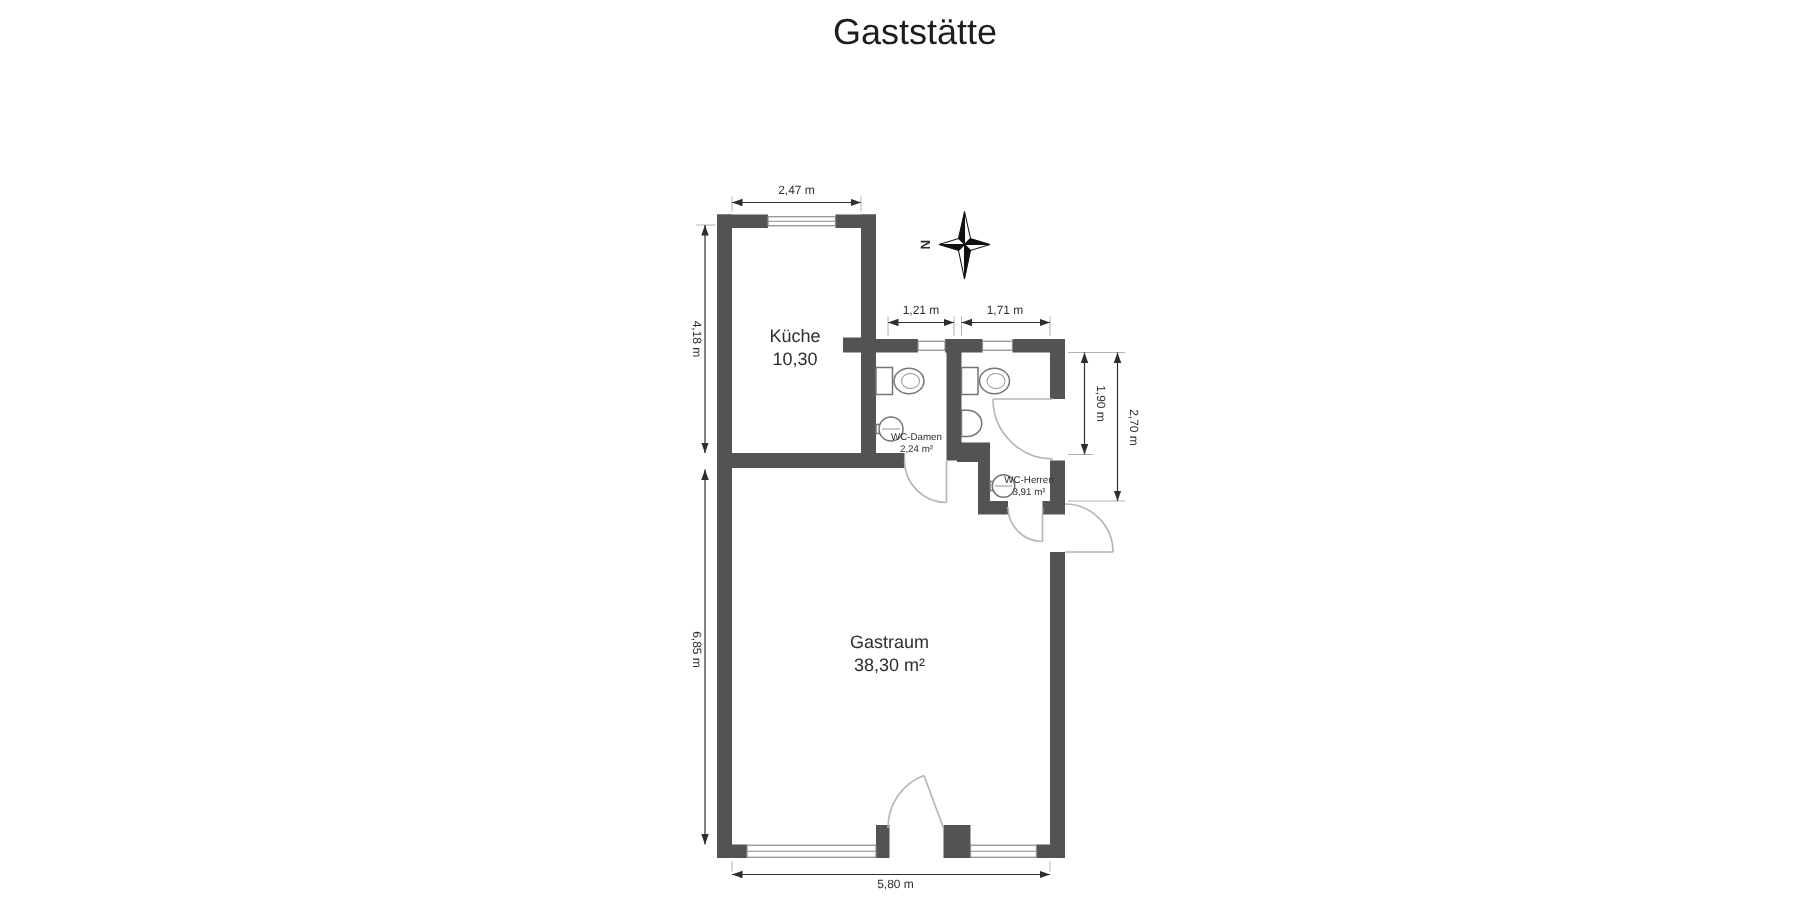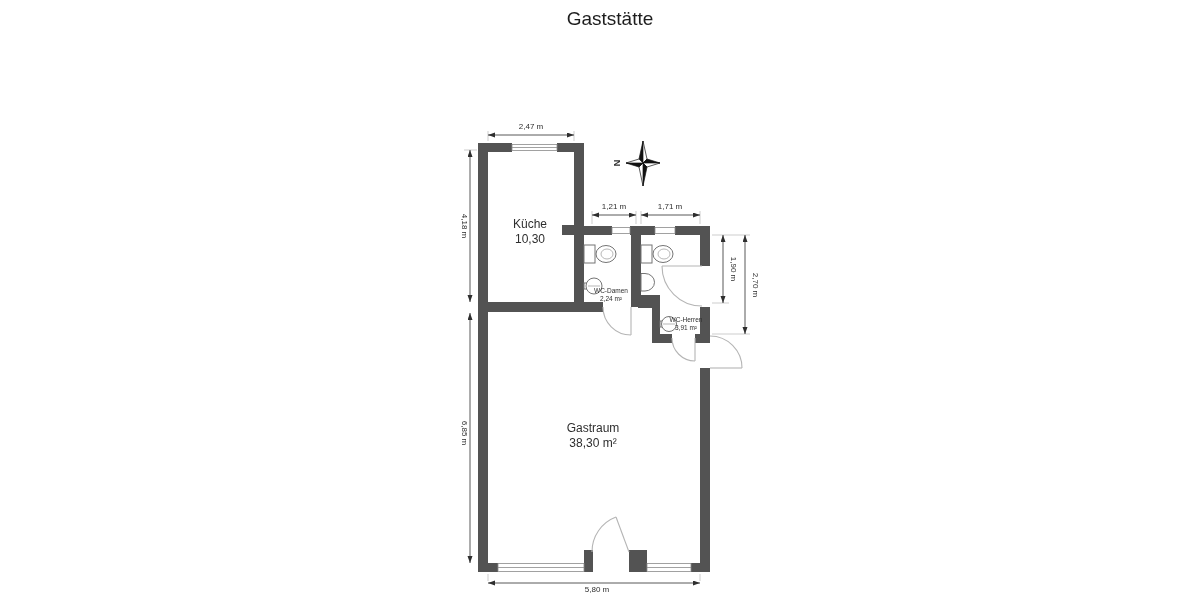--- a/index.html
+++ b/index.html
@@ -5,7 +5,7 @@
   html,body{margin:0;padding:0;background:#ffffff;width:1200px;height:600px;overflow:hidden;}
   .page{position:relative;width:1200px;height:600px;background:#fff;font-family:"Liberation Sans",sans-serif;}
   .plan-title{position:absolute;left:440px;top:8px;width:340px;text-align:center;
-              font-size:19px;color:#1d1d1d;font-weight:400;}
+              font-size:24px;color:#1d1d1d;font-weight:400;}
   svg{position:absolute;left:440px;top:100px;}
   svg text{font-family:"Liberation Sans",sans-serif;fill:#2e2e2e;}
   .room-label{font-size:12px;}

